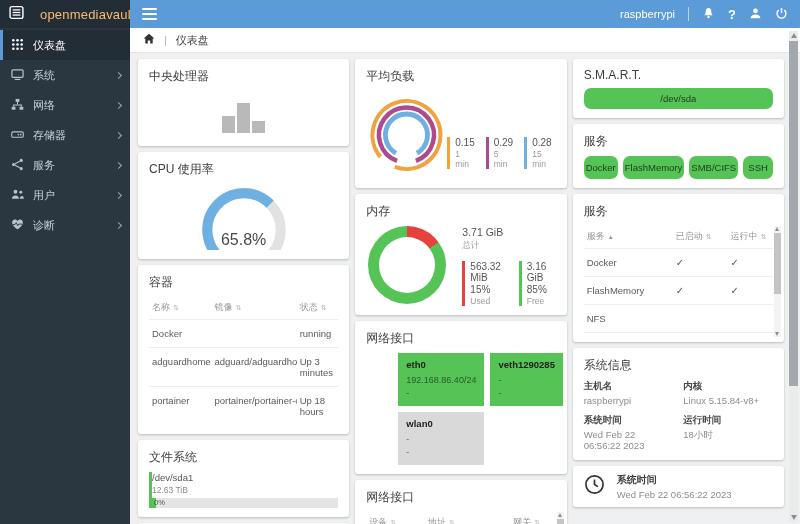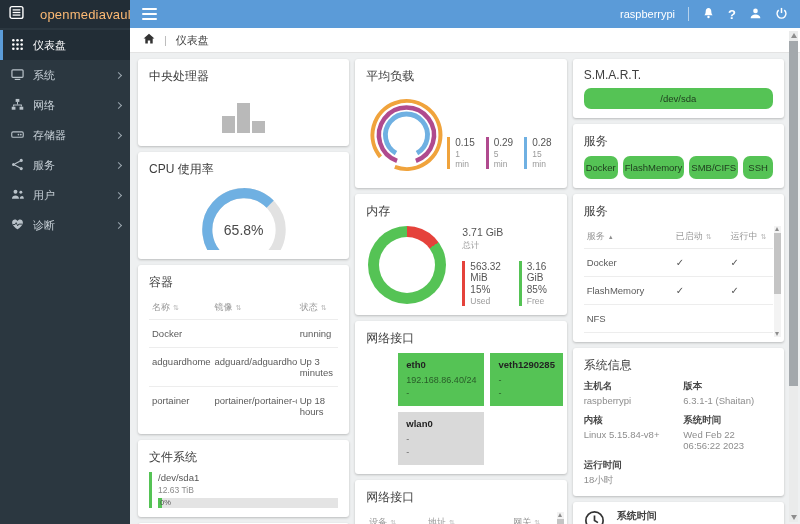--- a/index.html
+++ b/index.html
@@ -58,8 +58,8 @@
 
   
   .gauge-wrap { display:flex; justify-content:center; position:relative; }
-  .gauge-label { position:absolute; bottom:12px; left:0; right:0; text-align:center;
-    font-size:14px; color:#4a4a4a; }
+  .gauge-label { position:absolute; bottom:1px; left:0; right:0; text-align:center;
+    font-size:16px; color:#4a4a4a; }
   .load-body { display:flex; align-items:flex-end; }
   .load-legend { display:flex; gap:11px; margin:0 4px 10px auto; }
   .lg-item { padding-left:5px; border-left:3px solid #000000; }

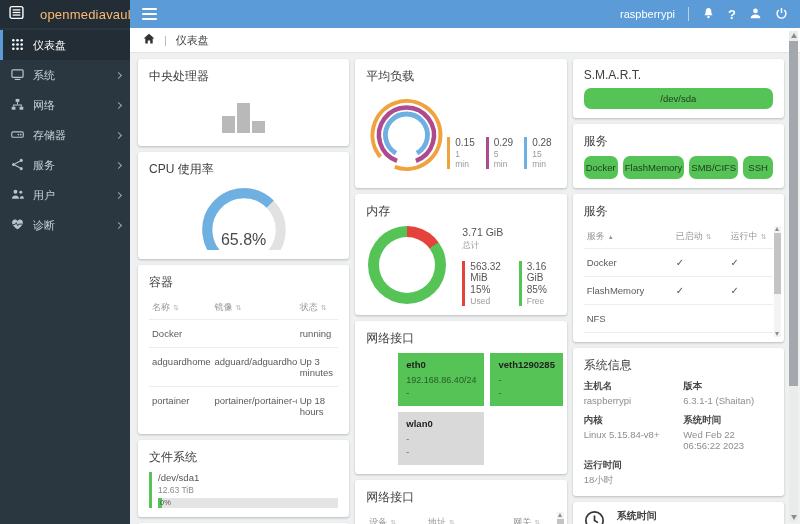--- a/index.html
+++ b/index.html
@@ -500,10 +500,6 @@
                   <div class="sys-val">raspberrypi</div>
                 </div>
               <div>
-                  <div class="sys-lab">版本</div>
-                  <div class="sys-val">6.3.1-1 (Shaitan)</div>
-                </div>
-              <div>
                   <div class="sys-lab">内核</div>
                   <div class="sys-val">Linux 5.15.84-v8+</div>
                 </div>

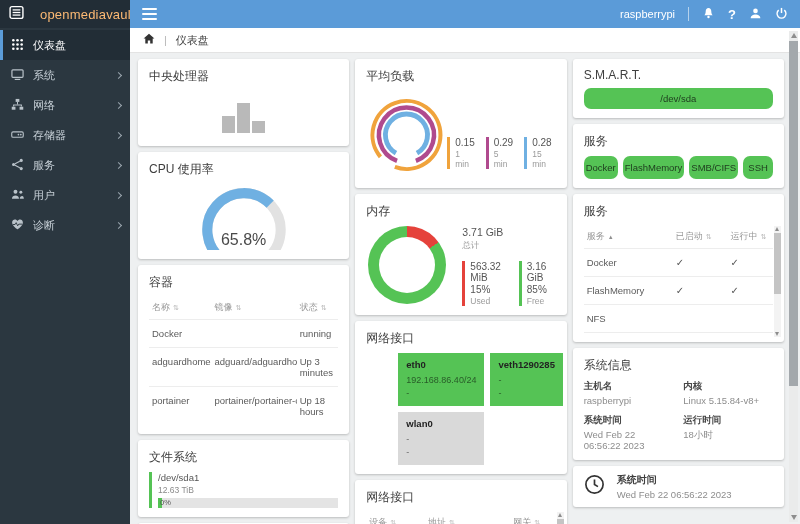--- a/index.html
+++ b/index.html
@@ -90,7 +90,7 @@
   .net-down { background:#d9d9d9; }
 
   
-  .fs-item { border-left:3px solid var(--green); padding-left:6px; }
+  .fs-item { border-left:3px solid var(--green); }
   .fs-dev { font-size:9.5px; color:#555; }
   .fs-size { font-size:8.5px; color:#8a8a8a; margin:2px 0 3px; }
   .fs-bar { height:10px; background:#e4e4e4; position:relative; }

